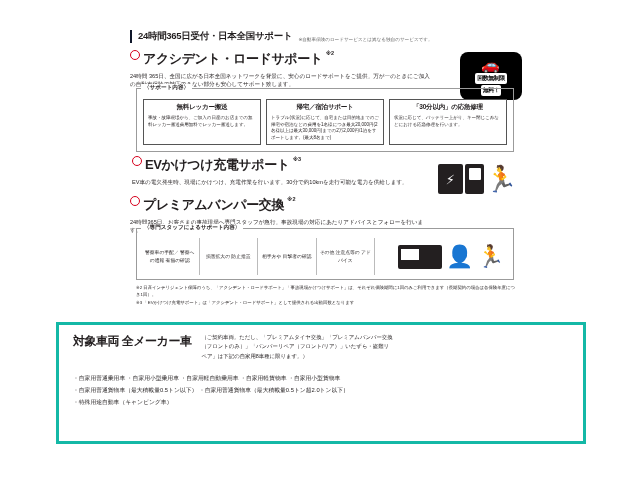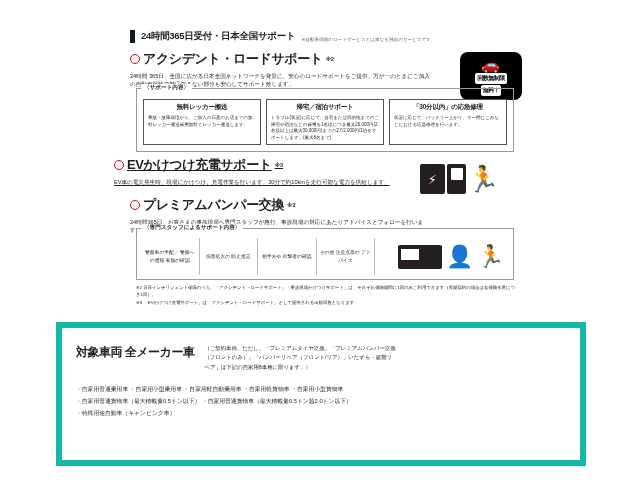--- a/index.html
+++ b/index.html
@@ -13,7 +13,7 @@
   
   .top-header{
     position:absolute;left:130px;top:30px;width:392px;
-    border-left:5px solid #0f172a;
+    border-left:2px solid #0f172a;
     padding-left:6px;
     display:flex;align-items:flex-end;gap:6px;
   }

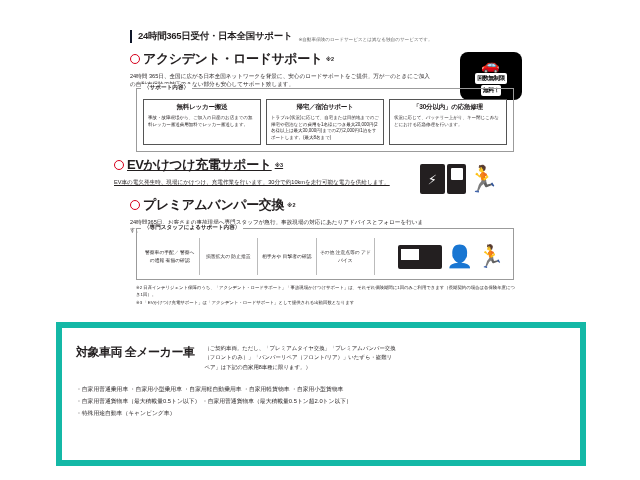--- a/index.html
+++ b/index.html
@@ -21,7 +21,7 @@
   .top-header .sub{font-size:4.6px;color:#666;line-height:1.1;padding-bottom:1px;}
 
   
-  .sec-head{display:flex;align-items:center;gap:3px;}
+  .sec-head{display:flex;gap:3px;}
   .sec-head .circ{
     width:10px;height:10px;border:1.6px solid #d6001c;border-radius:50%;
     box-sizing:border-box;flex:none;

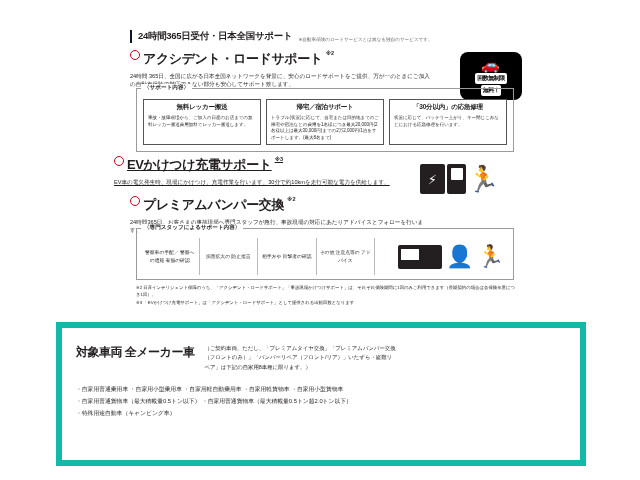--- a/index.html
+++ b/index.html
@@ -74,7 +74,7 @@
   .card .cb{font-size:4.5px;line-height:1.45;}
 
   
-  .sec2{position:absolute;left:114px;top:156px;width:392px;text-decoration:underline;}
+  .sec2{position:absolute;left:132px;top:156px;width:392px;}
   .sec2 .desc{margin-top:4px;width:300px;}
   .ev-icons{
     position:absolute;right:6px;top:6px;width:80px;height:34px;

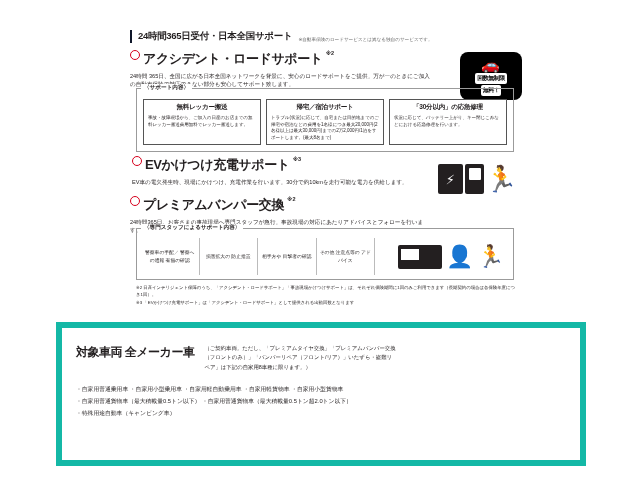--- a/index.html
+++ b/index.html
@@ -133,8 +133,8 @@
 
   
   .bottom{
-    position:absolute;left:56px;top:322px;width:530px;height:144px;
-    border:6px solid #14b8a6;box-sizing:border-box;padding:16px 14px;
+    position:absolute;left:56px;top:322px;width:530px;height:122px;
+    border:3px solid #14b8a6;box-sizing:border-box;padding:8px 14px;
   }
   .bottom-top{display:flex;align-items:flex-start;gap:10px;}
   .bottom-ttl{font-size:12px;font-weight:bold;letter-spacing:-0.5px;white-space:nowrap;}

